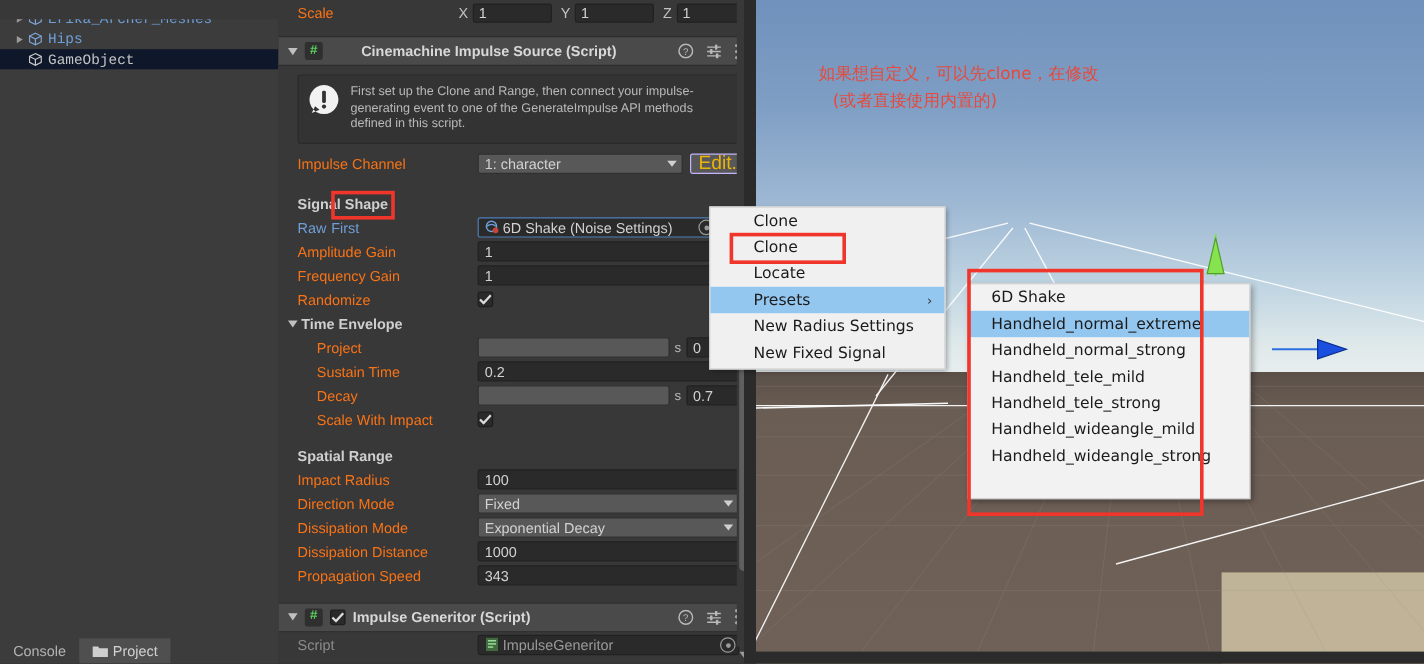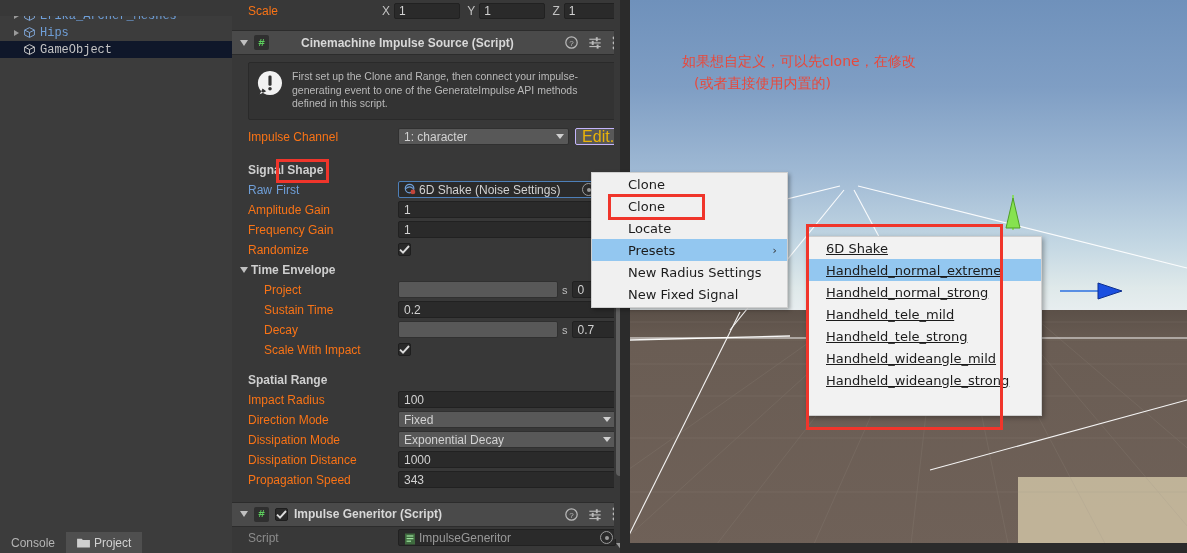--- a/index.html
+++ b/index.html
@@ -226,7 +226,6 @@
     display: flex; align-items: center; height: 22px;
     padding-left: 19px; font-size: 13px; color: #1b1b1b;
     font-family: "DejaVu Sans", sans-serif;
-    text-decoration: underline;
   }
   .pre-item.hl { background: #93c7f0; }
 

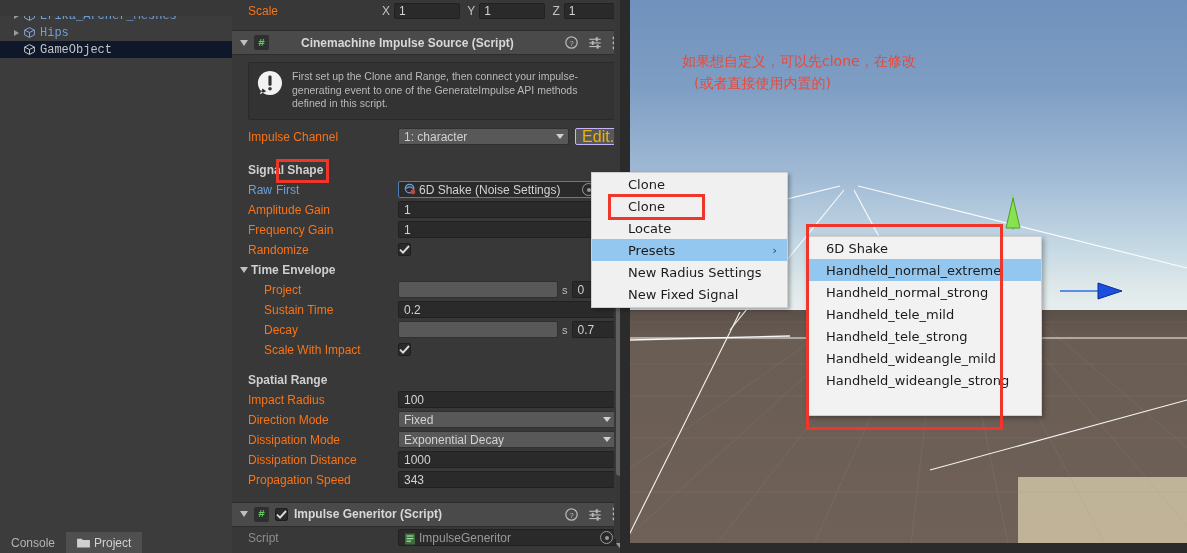--- a/index.html
+++ b/index.html
@@ -483,7 +483,7 @@
       <div class="row" style="height:22px">
         <span class="lbl dim">Script</span>
         <span class="fld obj" style="width:218px;border-color:#212121;color:#9a9a9a">
-          <span style="display:flex;align-items:flex-end;gap:3px;">
+          <span style="display:flex;align-items:flex-start;gap:3px;">
             <svg class="script-ico" viewBox="0 0 12 12">
               <rect x="1" y="0.5" width="10" height="11" fill="#3f6b3f"></rect>
               <rect x="2.6" y="2.4" width="6.8" height="1.2" fill="#9fe29f"></rect>

